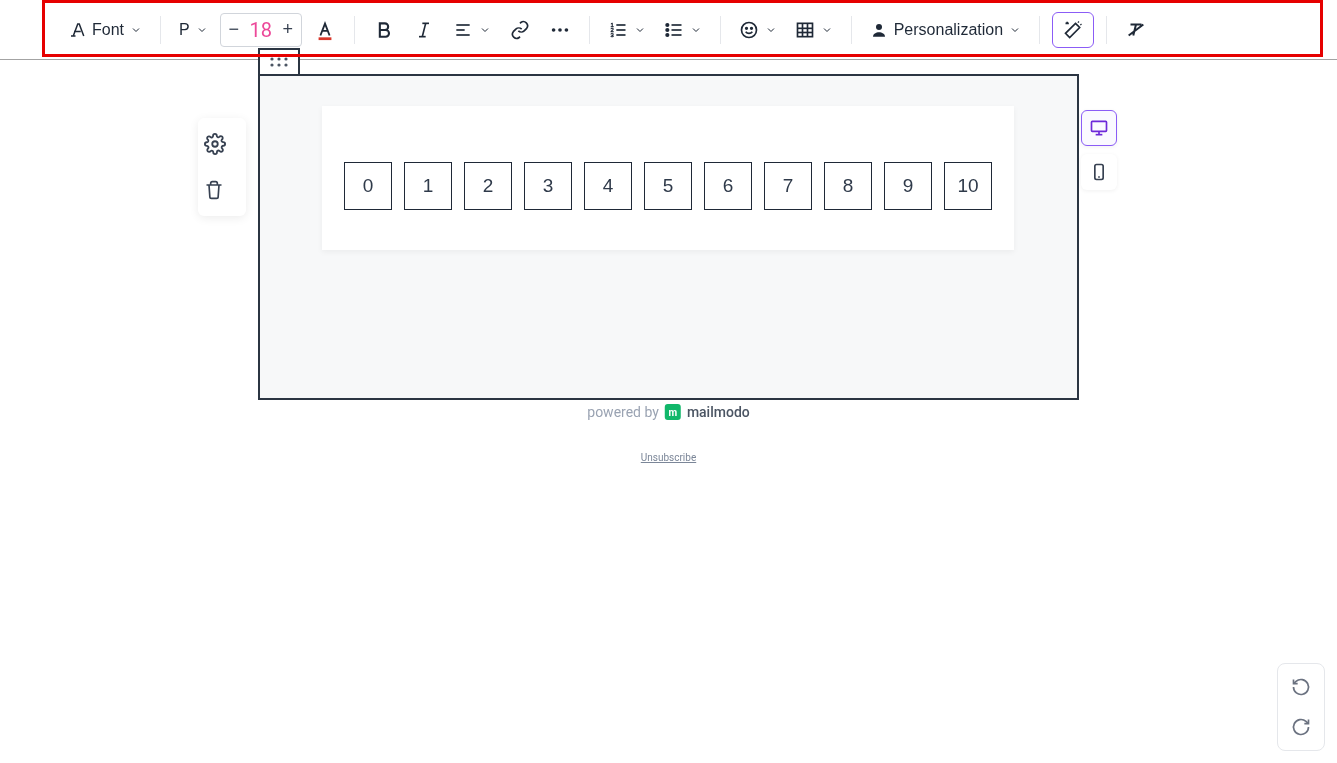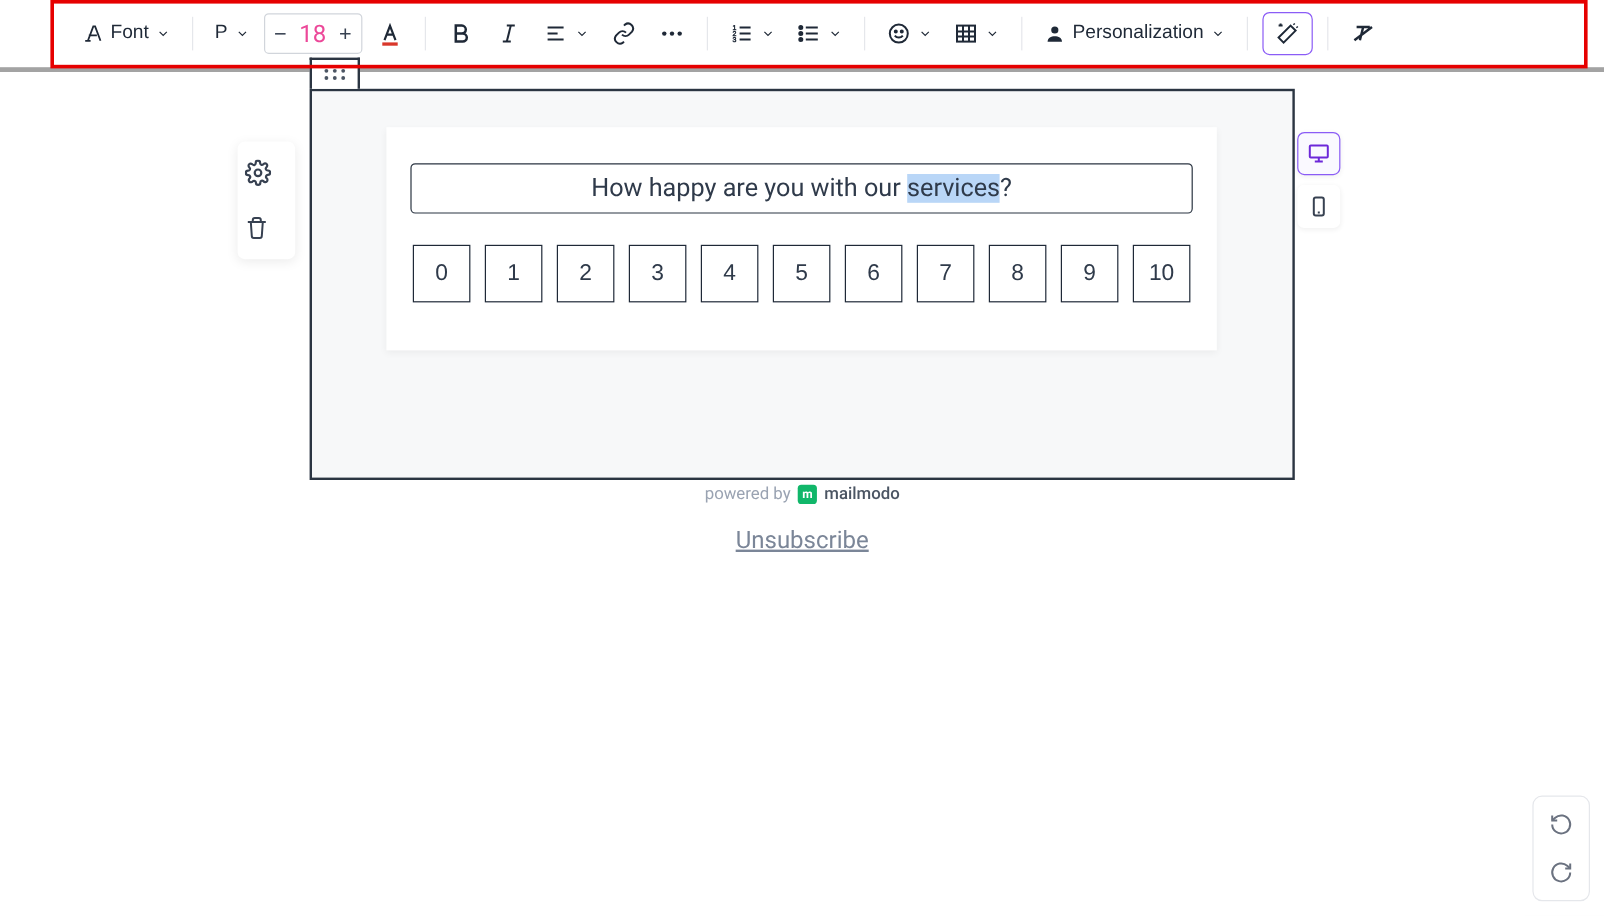--- a/index.html
+++ b/index.html
@@ -27,7 +27,7 @@
     
     .toolbar {
       height: 60px;
-      border-bottom: 4px solid #a3a3a3;
+      border-bottom: 1px solid #a3a3a3;
       display: flex;
       align-items: center;
       padding: 0 60px 0 62px;

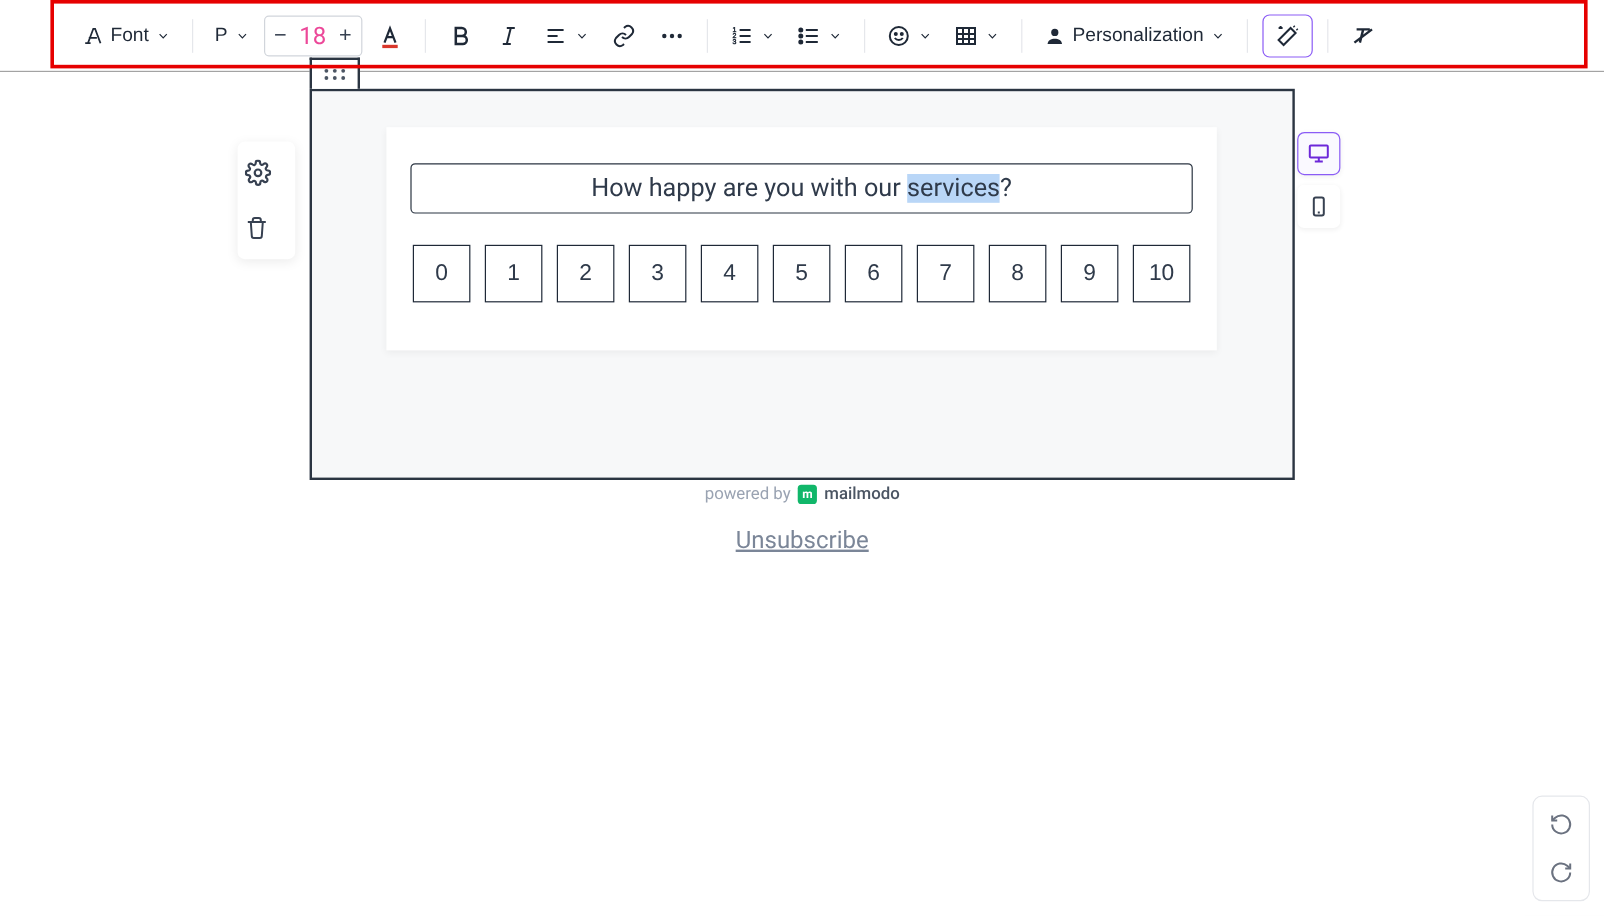--- a/index.html
+++ b/index.html
@@ -442,9 +442,6 @@
         </svg>
     </div>
     <div class="survey-card">
-      <div class="question-input">
-        <span>How happy are you with our </span><span class="sel">services</span><span>?</span>
-      </div>
       <div class="scale">
         <button>0</button>
         <button>1</button>

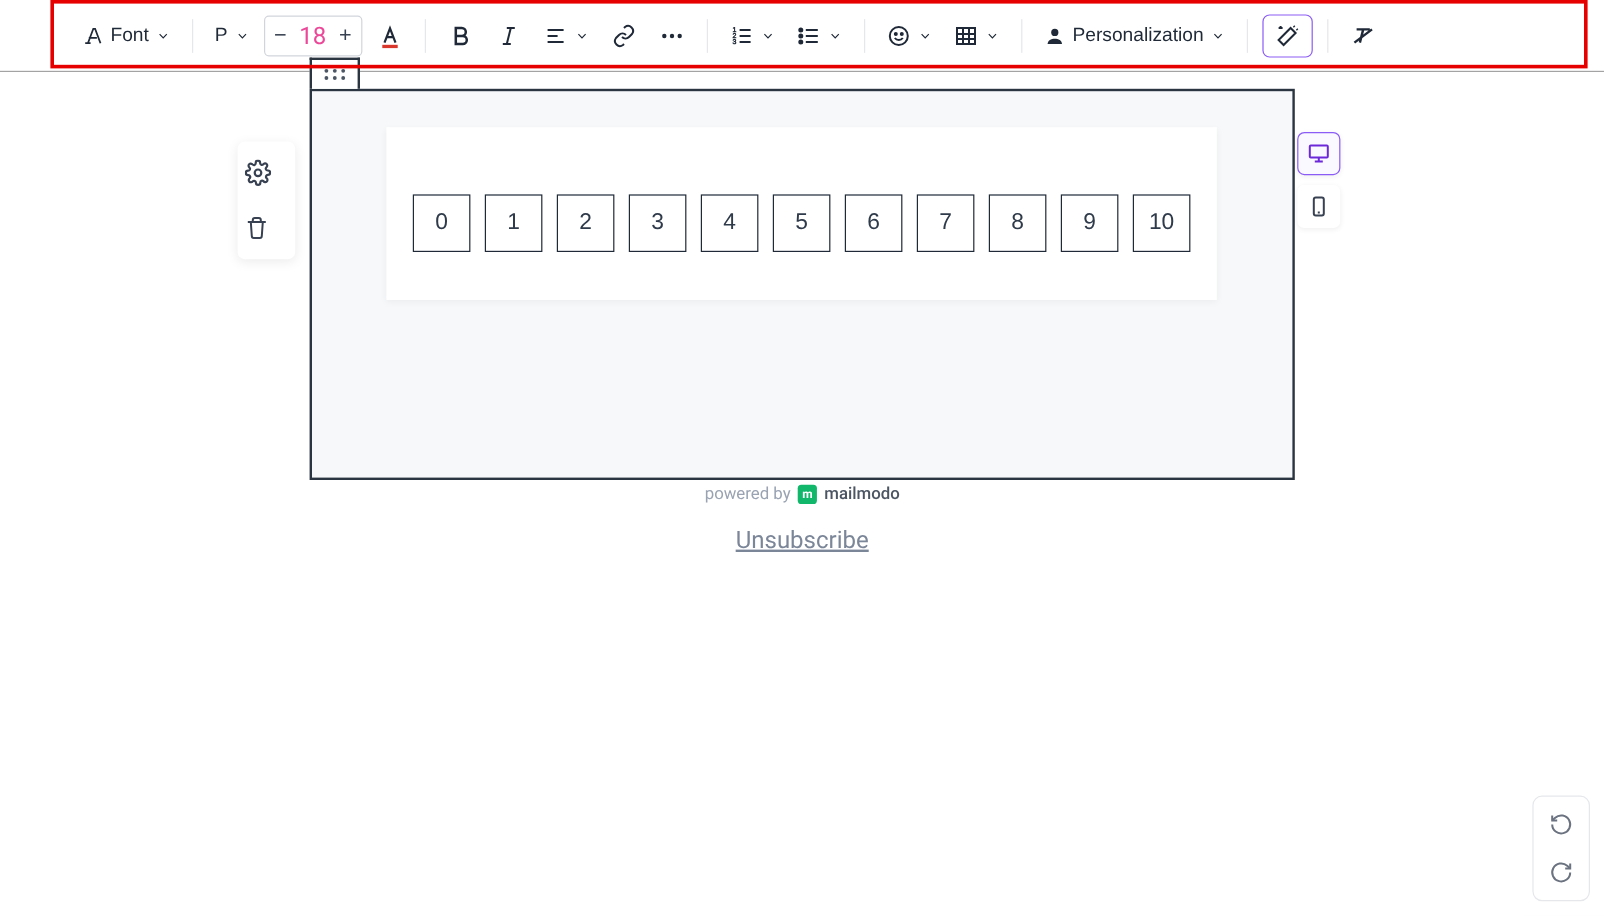--- a/index.html
+++ b/index.html
@@ -224,10 +224,10 @@
     }
     .mm-name { color: #4b5563; font-weight: 500; }
     .unsub {
-      margin-top: 18px;
+      margin-top: 32px;
       color: #7b8698;
       text-decoration: underline;
-      font-size: 20px;
+      font-size: 10px;
     }
 
     .history-box {

